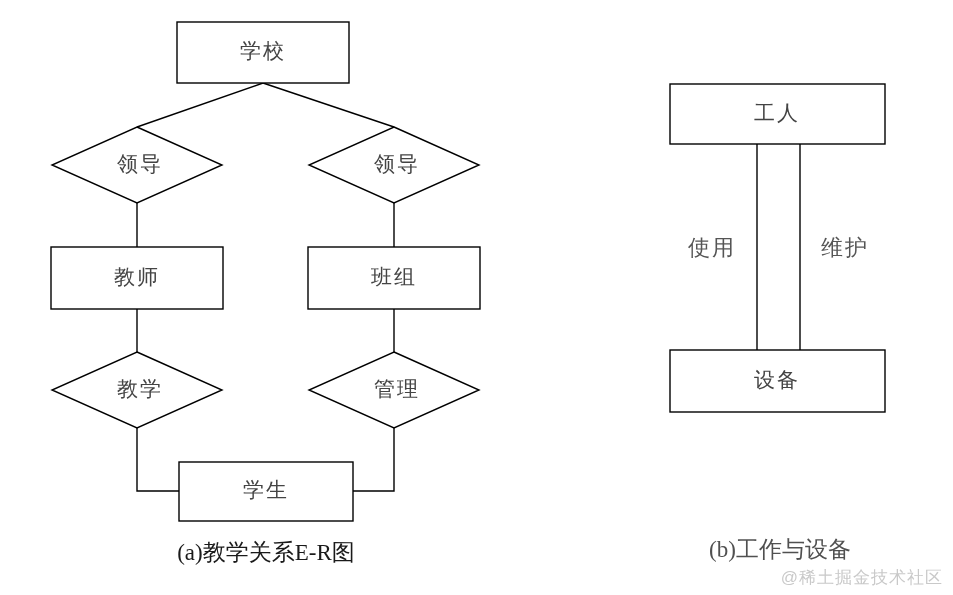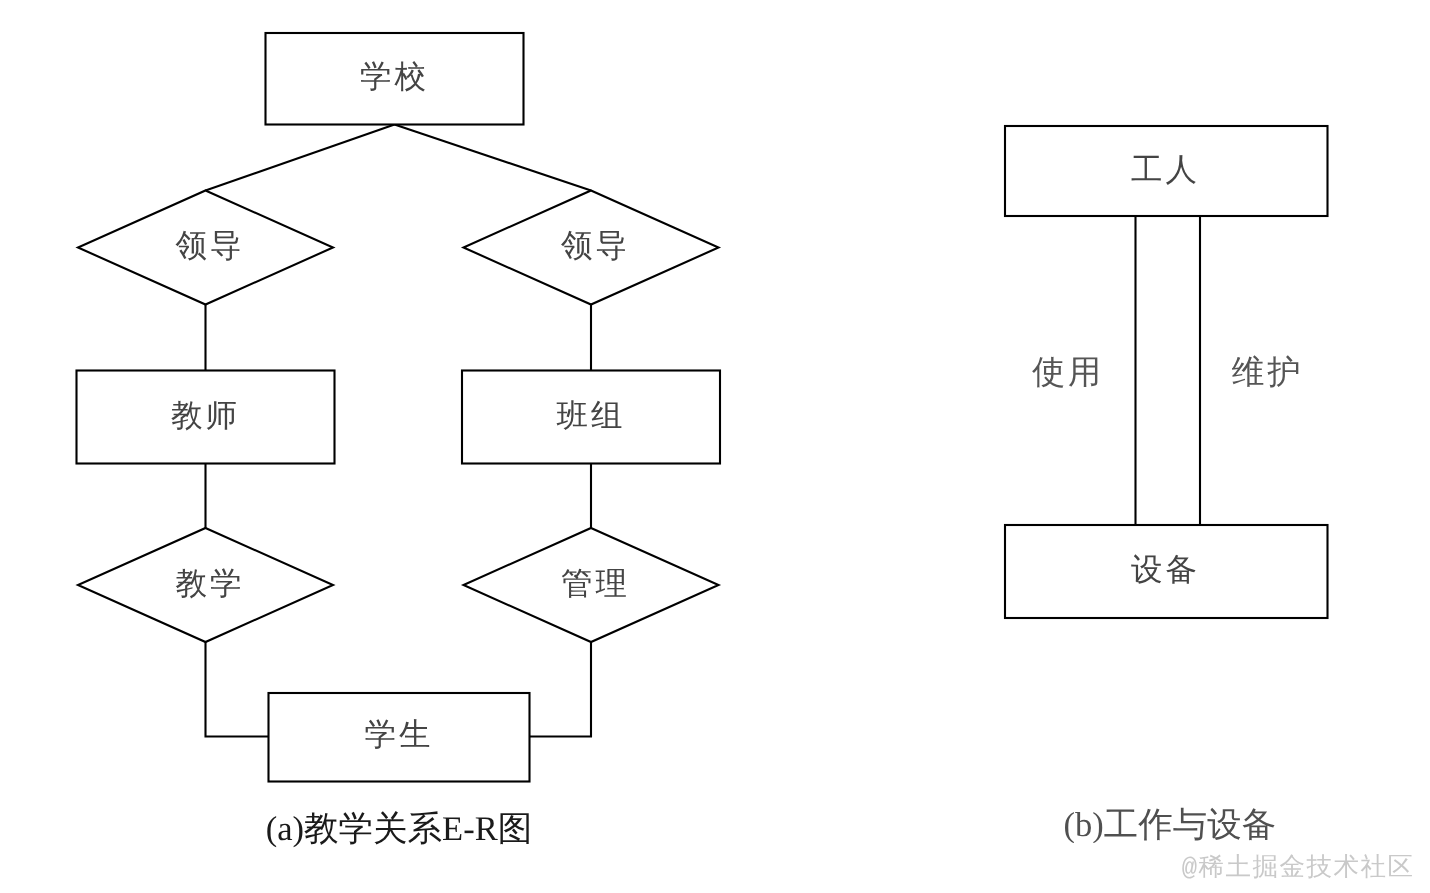--- a/index.html
+++ b/index.html
@@ -64,7 +64,7 @@
     position: absolute;
     right: 10px;
     bottom: 6px;
-    font-family: Liberation Mono, monospace;
+    font-family: Liberation Sans, sans-serif;
     font-size: 17px;
     color: #c9c9c9;
     letter-spacing: 1px;

